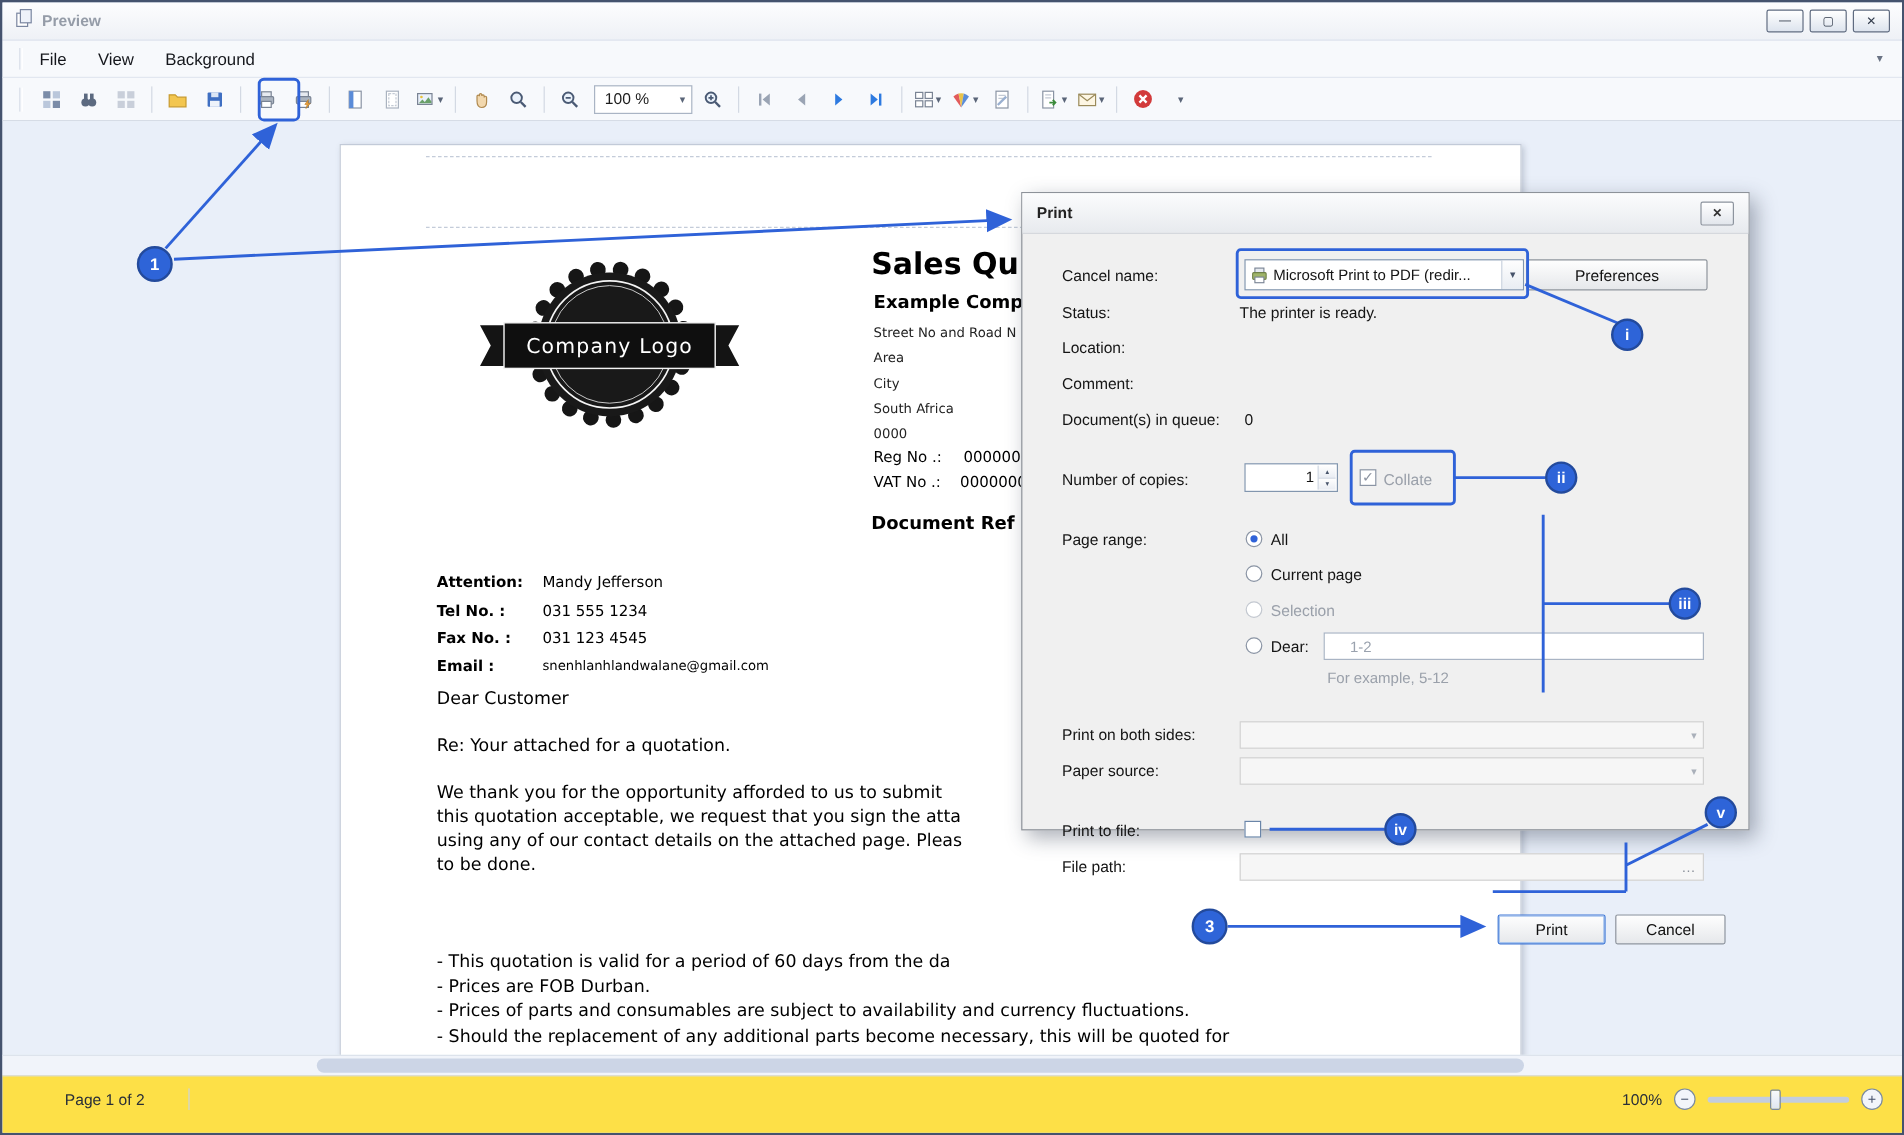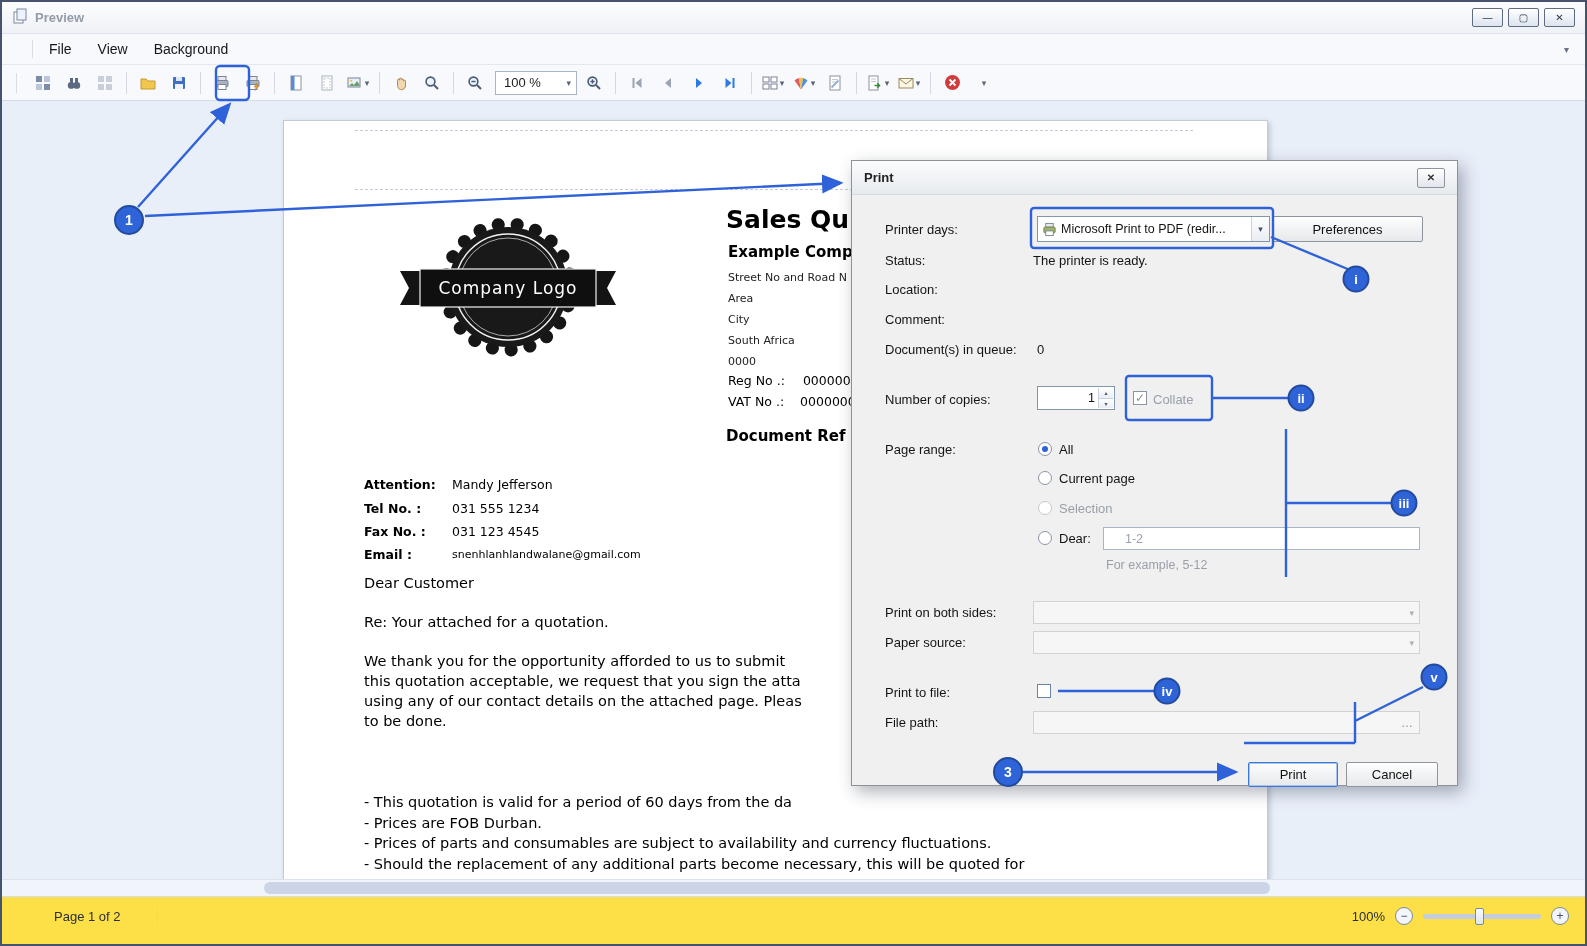--- a/index.html
+++ b/index.html
@@ -15,7 +15,7 @@
     display:flex;align-items:center;justify-content:center;font-size:10px;color:#2e3848;cursor:default;}
   
   .menubar{position:absolute;left:0;top:32px;right:0;height:31px;background:#f7f9fc;border-bottom:1px solid #e2e7f0;
-    display:flex;align-items:center;padding-left:30px;font-size:14px;color:#15171c;}
+    display:flex;align-items:center;padding-left:14px;font-size:14px;color:#15171c;}
   .menu-grip{width:3px;height:18px;border-left:1px solid #d8dee8;border-right:1px solid #fff;margin-right:14px;}
   .menu-item{margin-right:26px;cursor:default;}
   .menubar .right-chev{margin-left:auto;margin-right:16px;color:#6a7384;font-size:10px;}

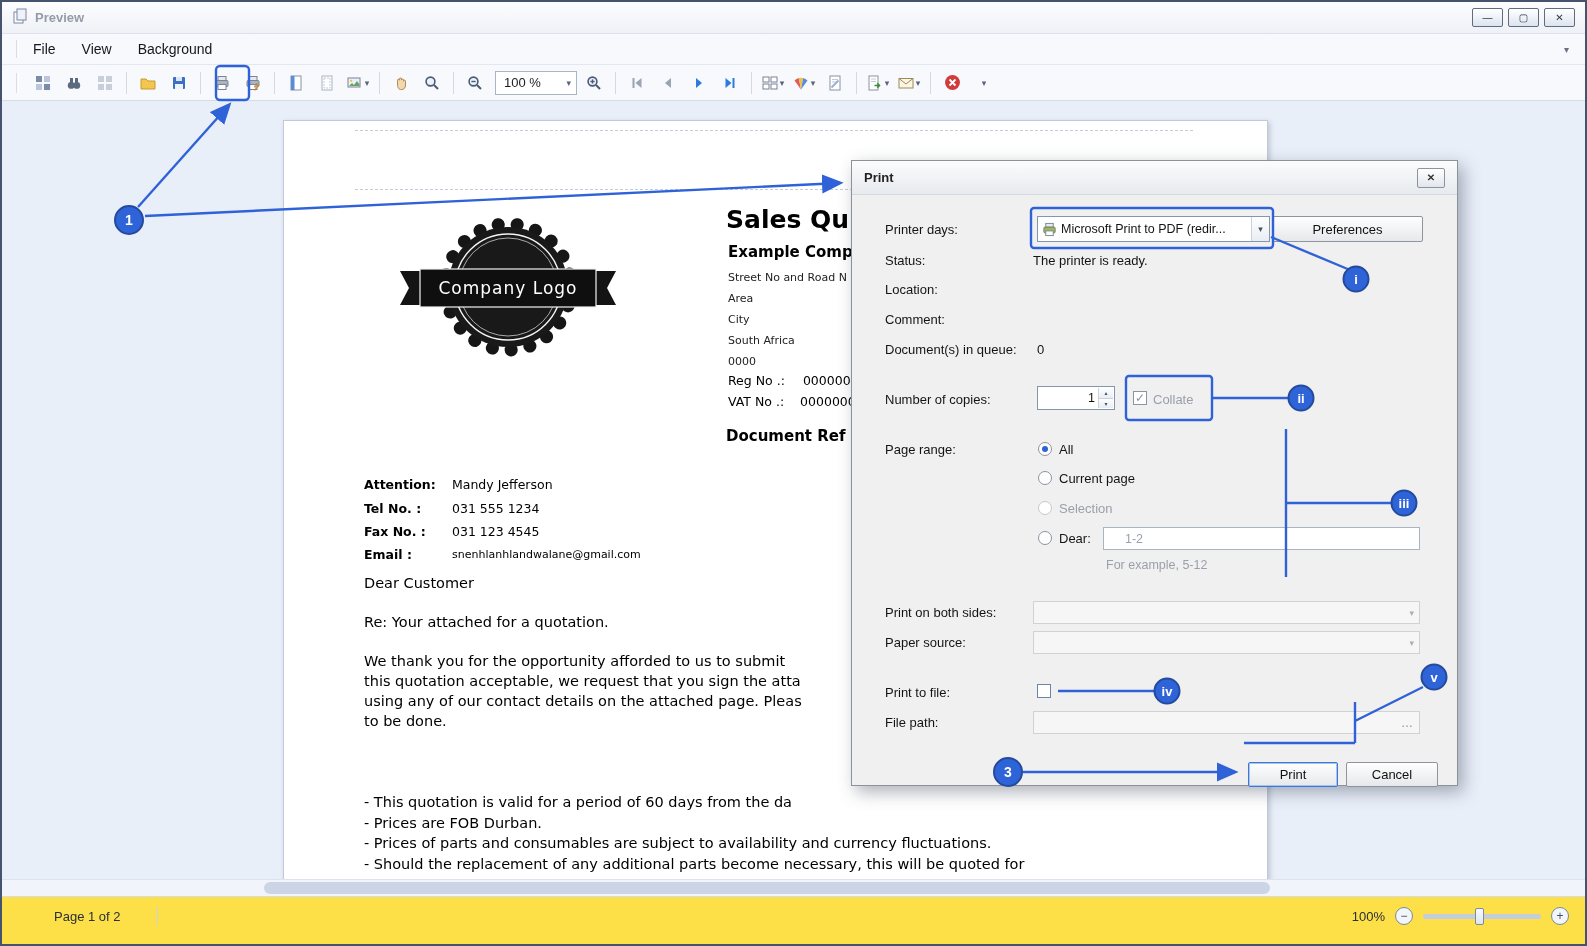--- a/index.html
+++ b/index.html
@@ -47,7 +47,7 @@
   .hscroll{position:absolute;left:0;bottom:0;right:0;height:17px;background:#f1f4fa;border-top:1px solid #dde3ec;}
   .hthumb{position:absolute;left:262px;top:2px;width:1006px;height:12px;background:#ccd5e6;border-radius:6px;}
   
-  .dialog{position:absolute;left:849px;top:158px;width:607px;height:626px;background:#f0f0f0;border:1px solid #8d9299;
+  .dialog{position:absolute;left:849px;top:158px;width:607px;height:532px;background:#f0f0f0;border:1px solid #8d9299;
     box-shadow:5px 6px 16px rgba(40,50,70,.38);z-index:40;font-size:13px;color:#141414;}
   .dlg-title{position:absolute;left:0;top:0;right:0;height:34px;background:linear-gradient(#fbfcfd,#e7eaee);
     border-bottom:1px solid #d5d8dd;display:flex;align-items:center;padding:0 12px;font-weight:bold;color:#222;}

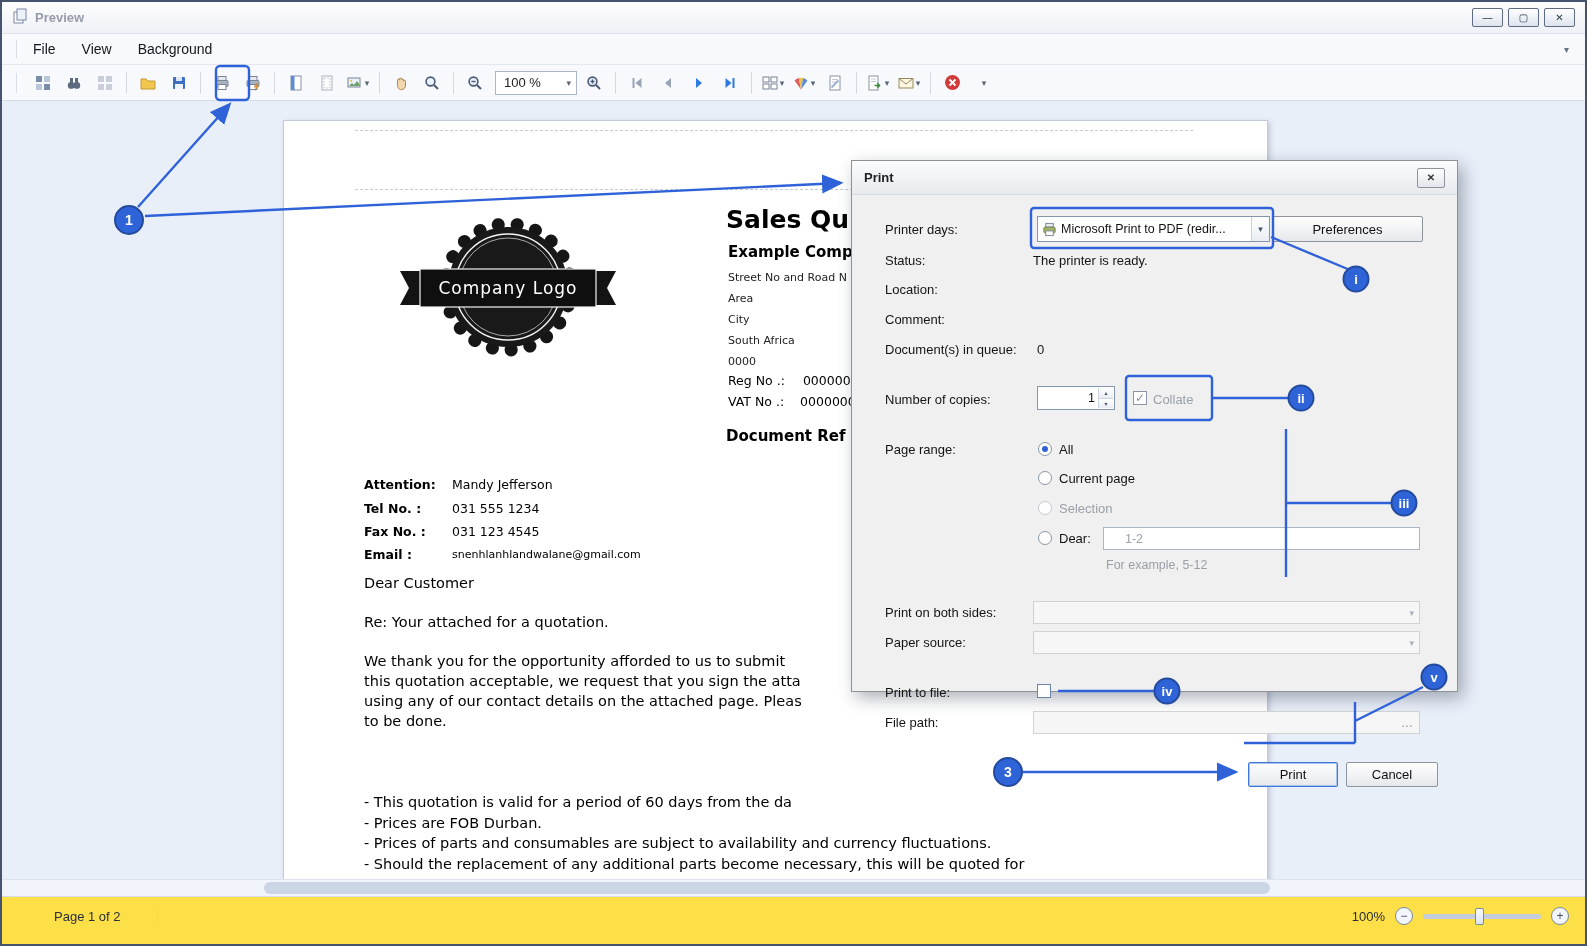--- a/index.html
+++ b/index.html
@@ -403,7 +403,7 @@
       </div>
     </div>
 
-    <span class="dlbl" style="left:33px;top:61px">Printer days:</span>
+    <span class="dlbl" style="left:33px;top:61px">Cancel name:</span>
     <div class="combo" style="left:185px;top:55px;width:233px;height:26px">
       <svg width="15" height="15" viewBox="0 0 16 16" style="margin-left:4px">
           <rect x="4" y="1.5" width="8" height="4" fill="#e6eaf0" stroke="#7a8494"></rect>

